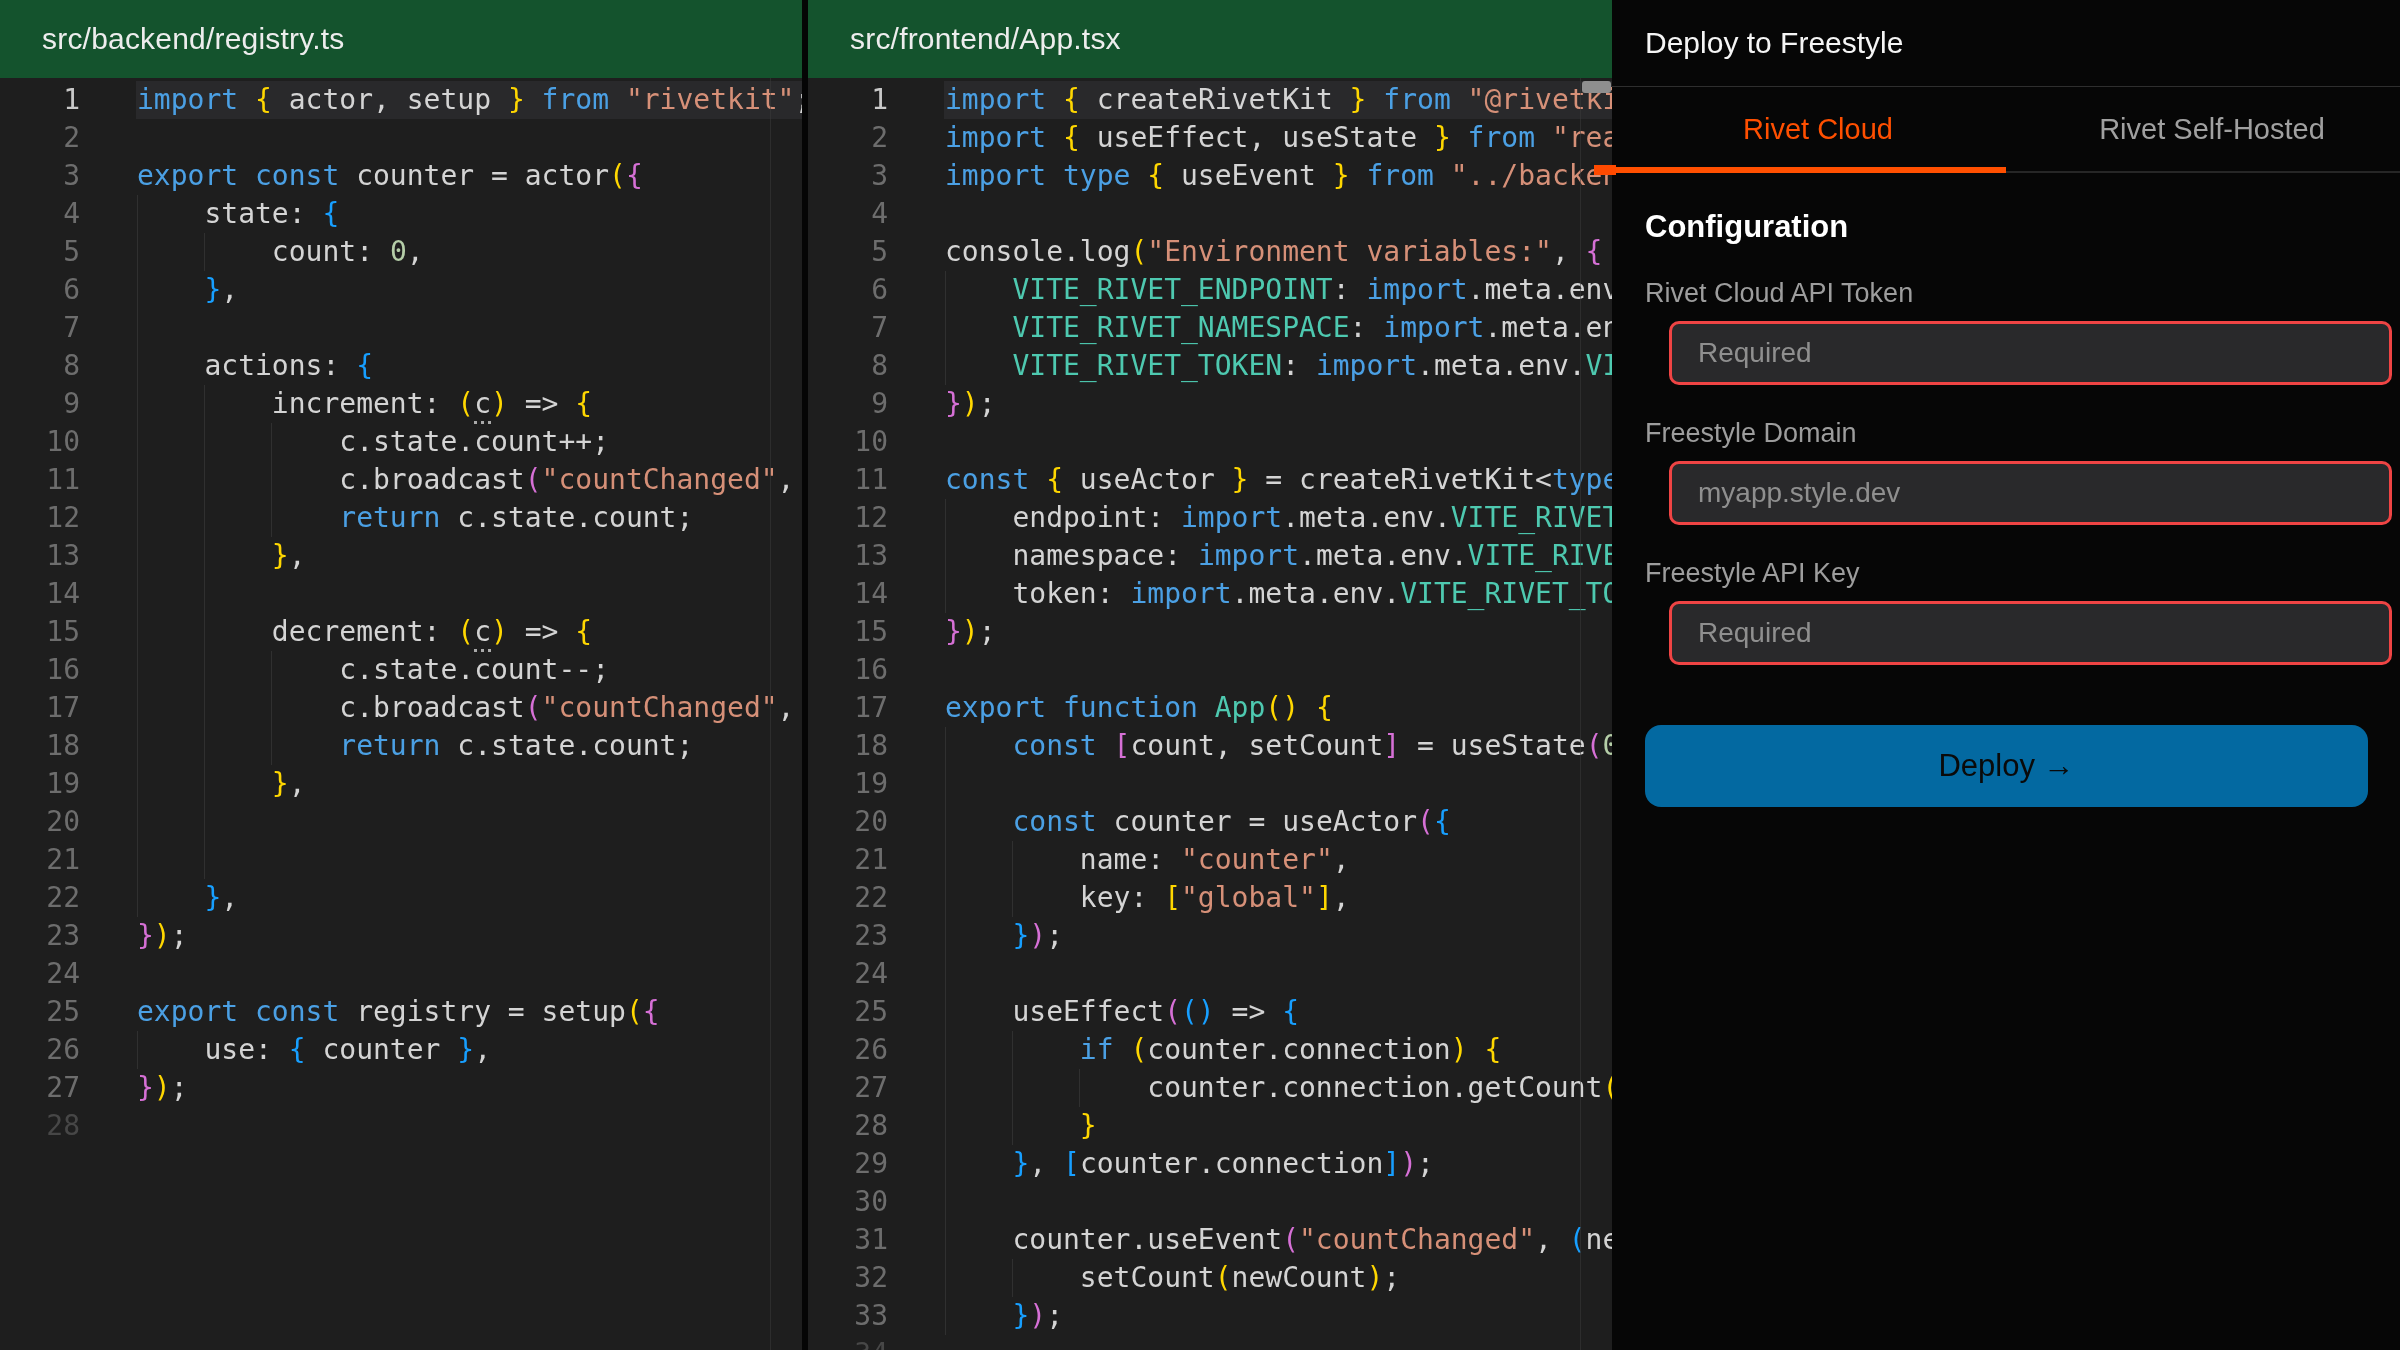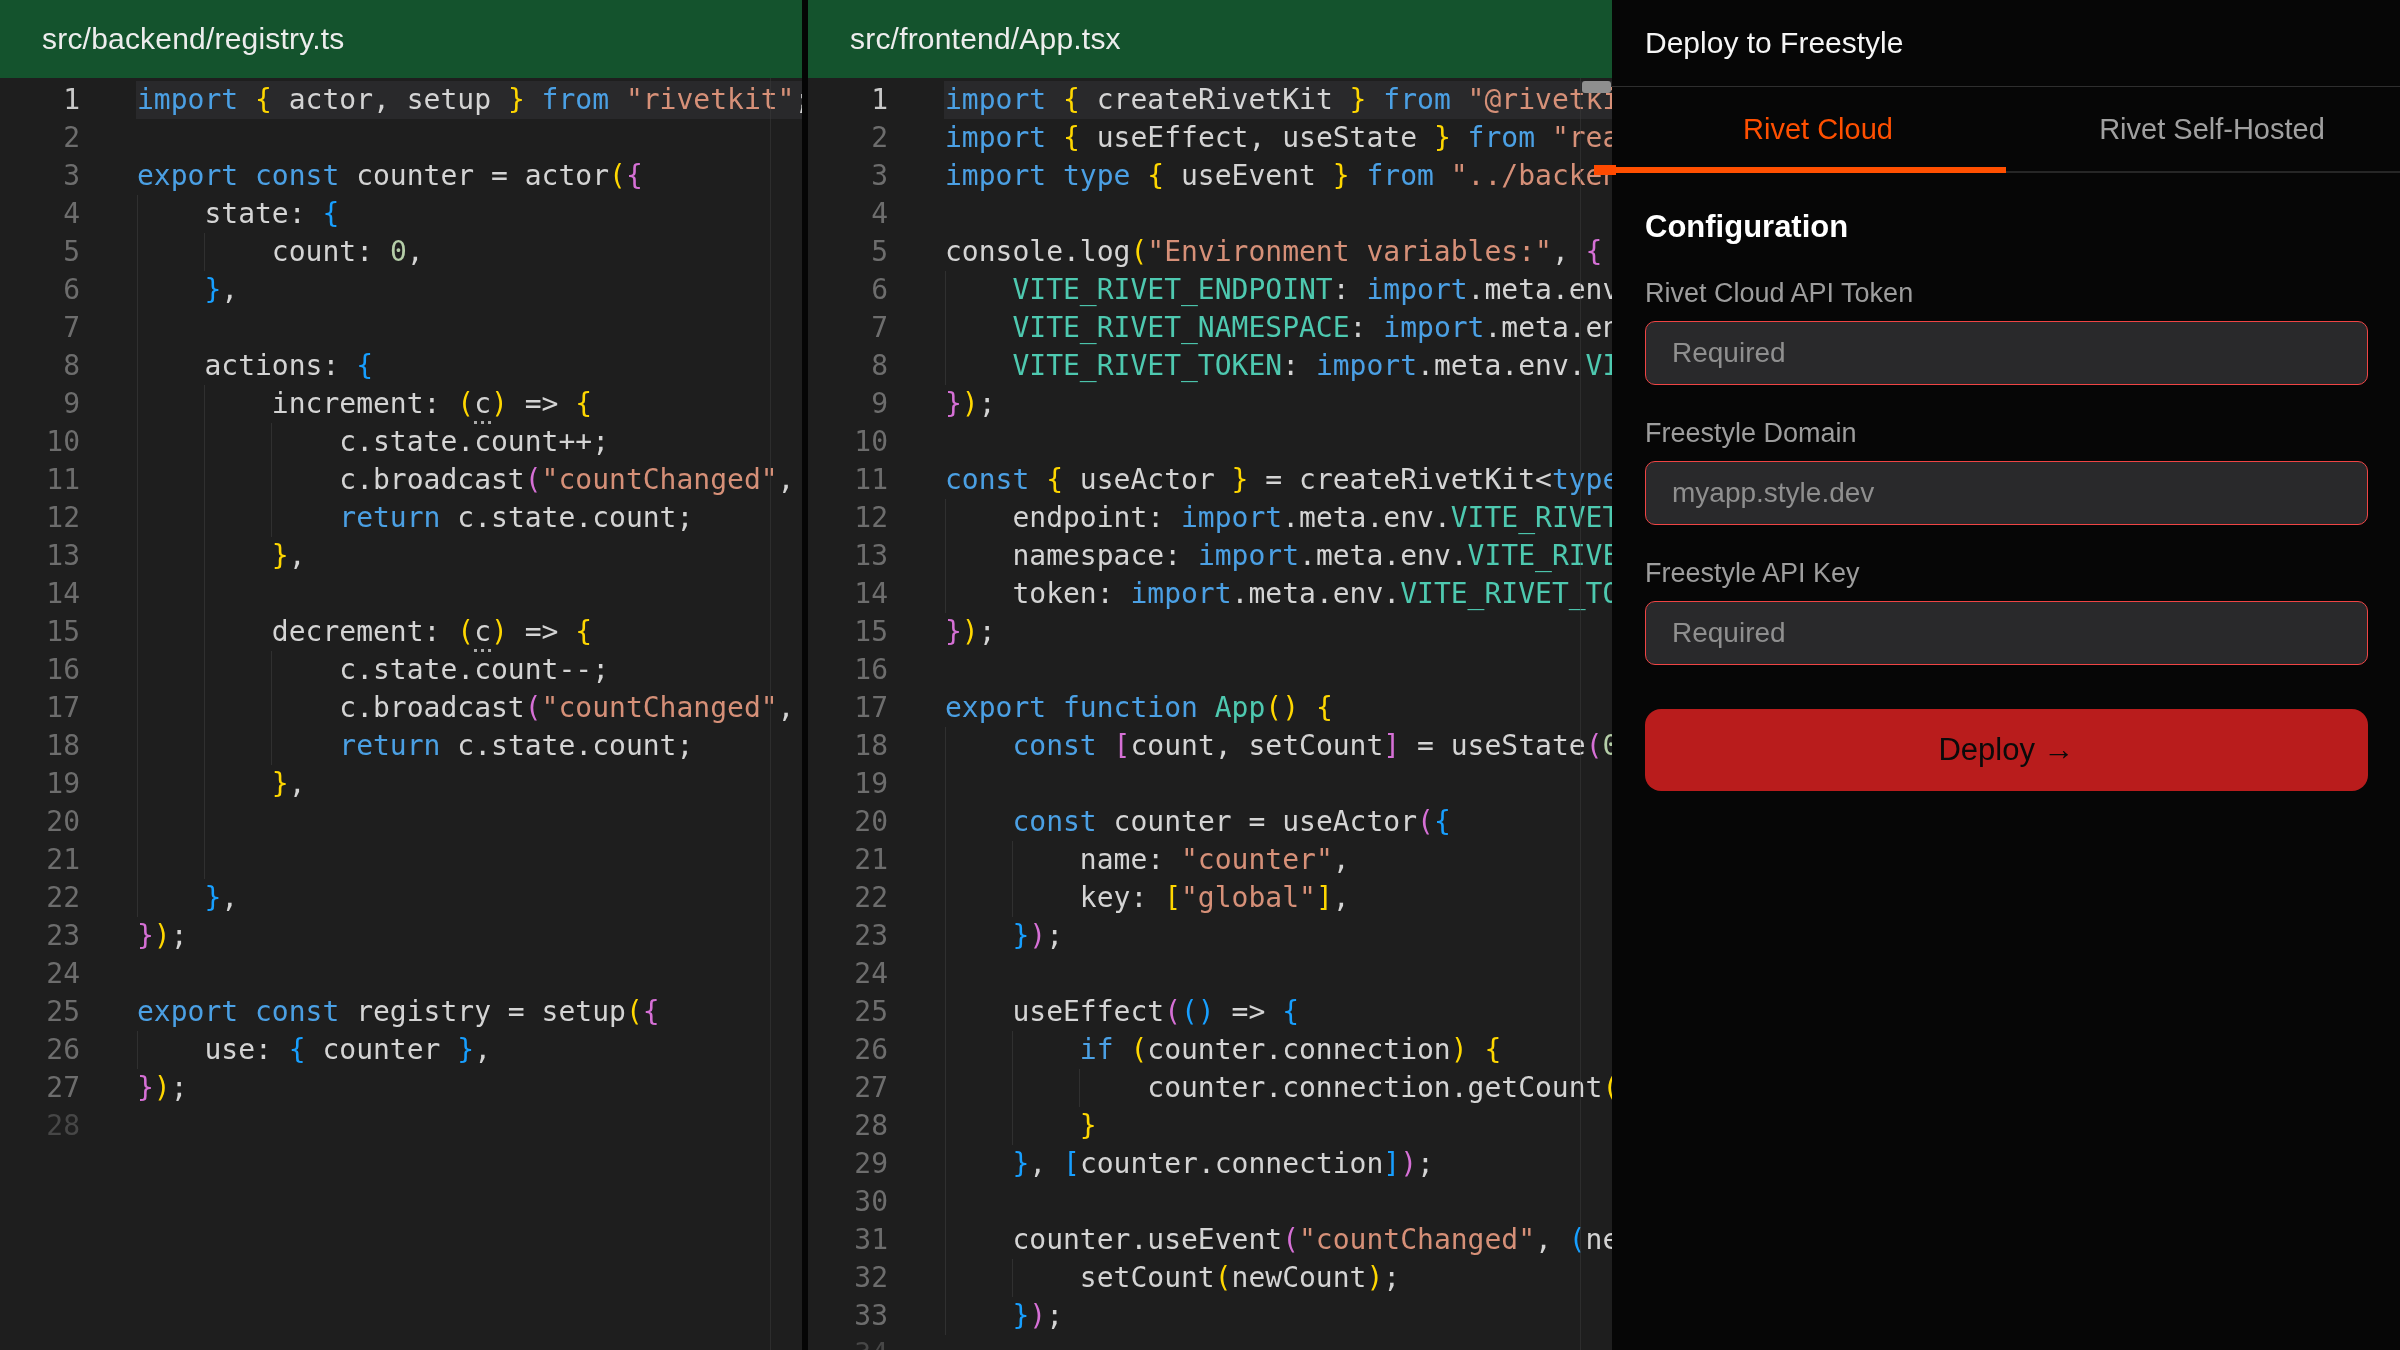--- a/index.html
+++ b/index.html
@@ -48,9 +48,9 @@
   .cfg-heading { font-size:31px; font-weight:bold; color:#ffffff; }
   .field-label { margin-top:34px; font-size:27px; color:#9d9d9d; line-height:28px; }
   .field-input { margin-top:14px; display:block; width:723px; height:64px;
-                 background:#29292b; border:1px solid #ef4444; border-radius:10px;
+                 background:#29292b; border:3px solid #ef4444; border-radius:10px;
                  font-size:28px; color:#e0e0e0; padding-left:26px; outline:none;
-                 font-family:"Liberation Sans", sans-serif; }
+                 font-family:"Liberation Sans", sans-serif;margin-left:24px; }
   .field-input::placeholder { color:#8f8f8f; }
   .deploy-btn { margin-top:44px; width:723px; height:82px; background:#b91c1c; color:#0a0a0a;
                 border:none; border-radius:16px; font-size:31px; font-weight:500;

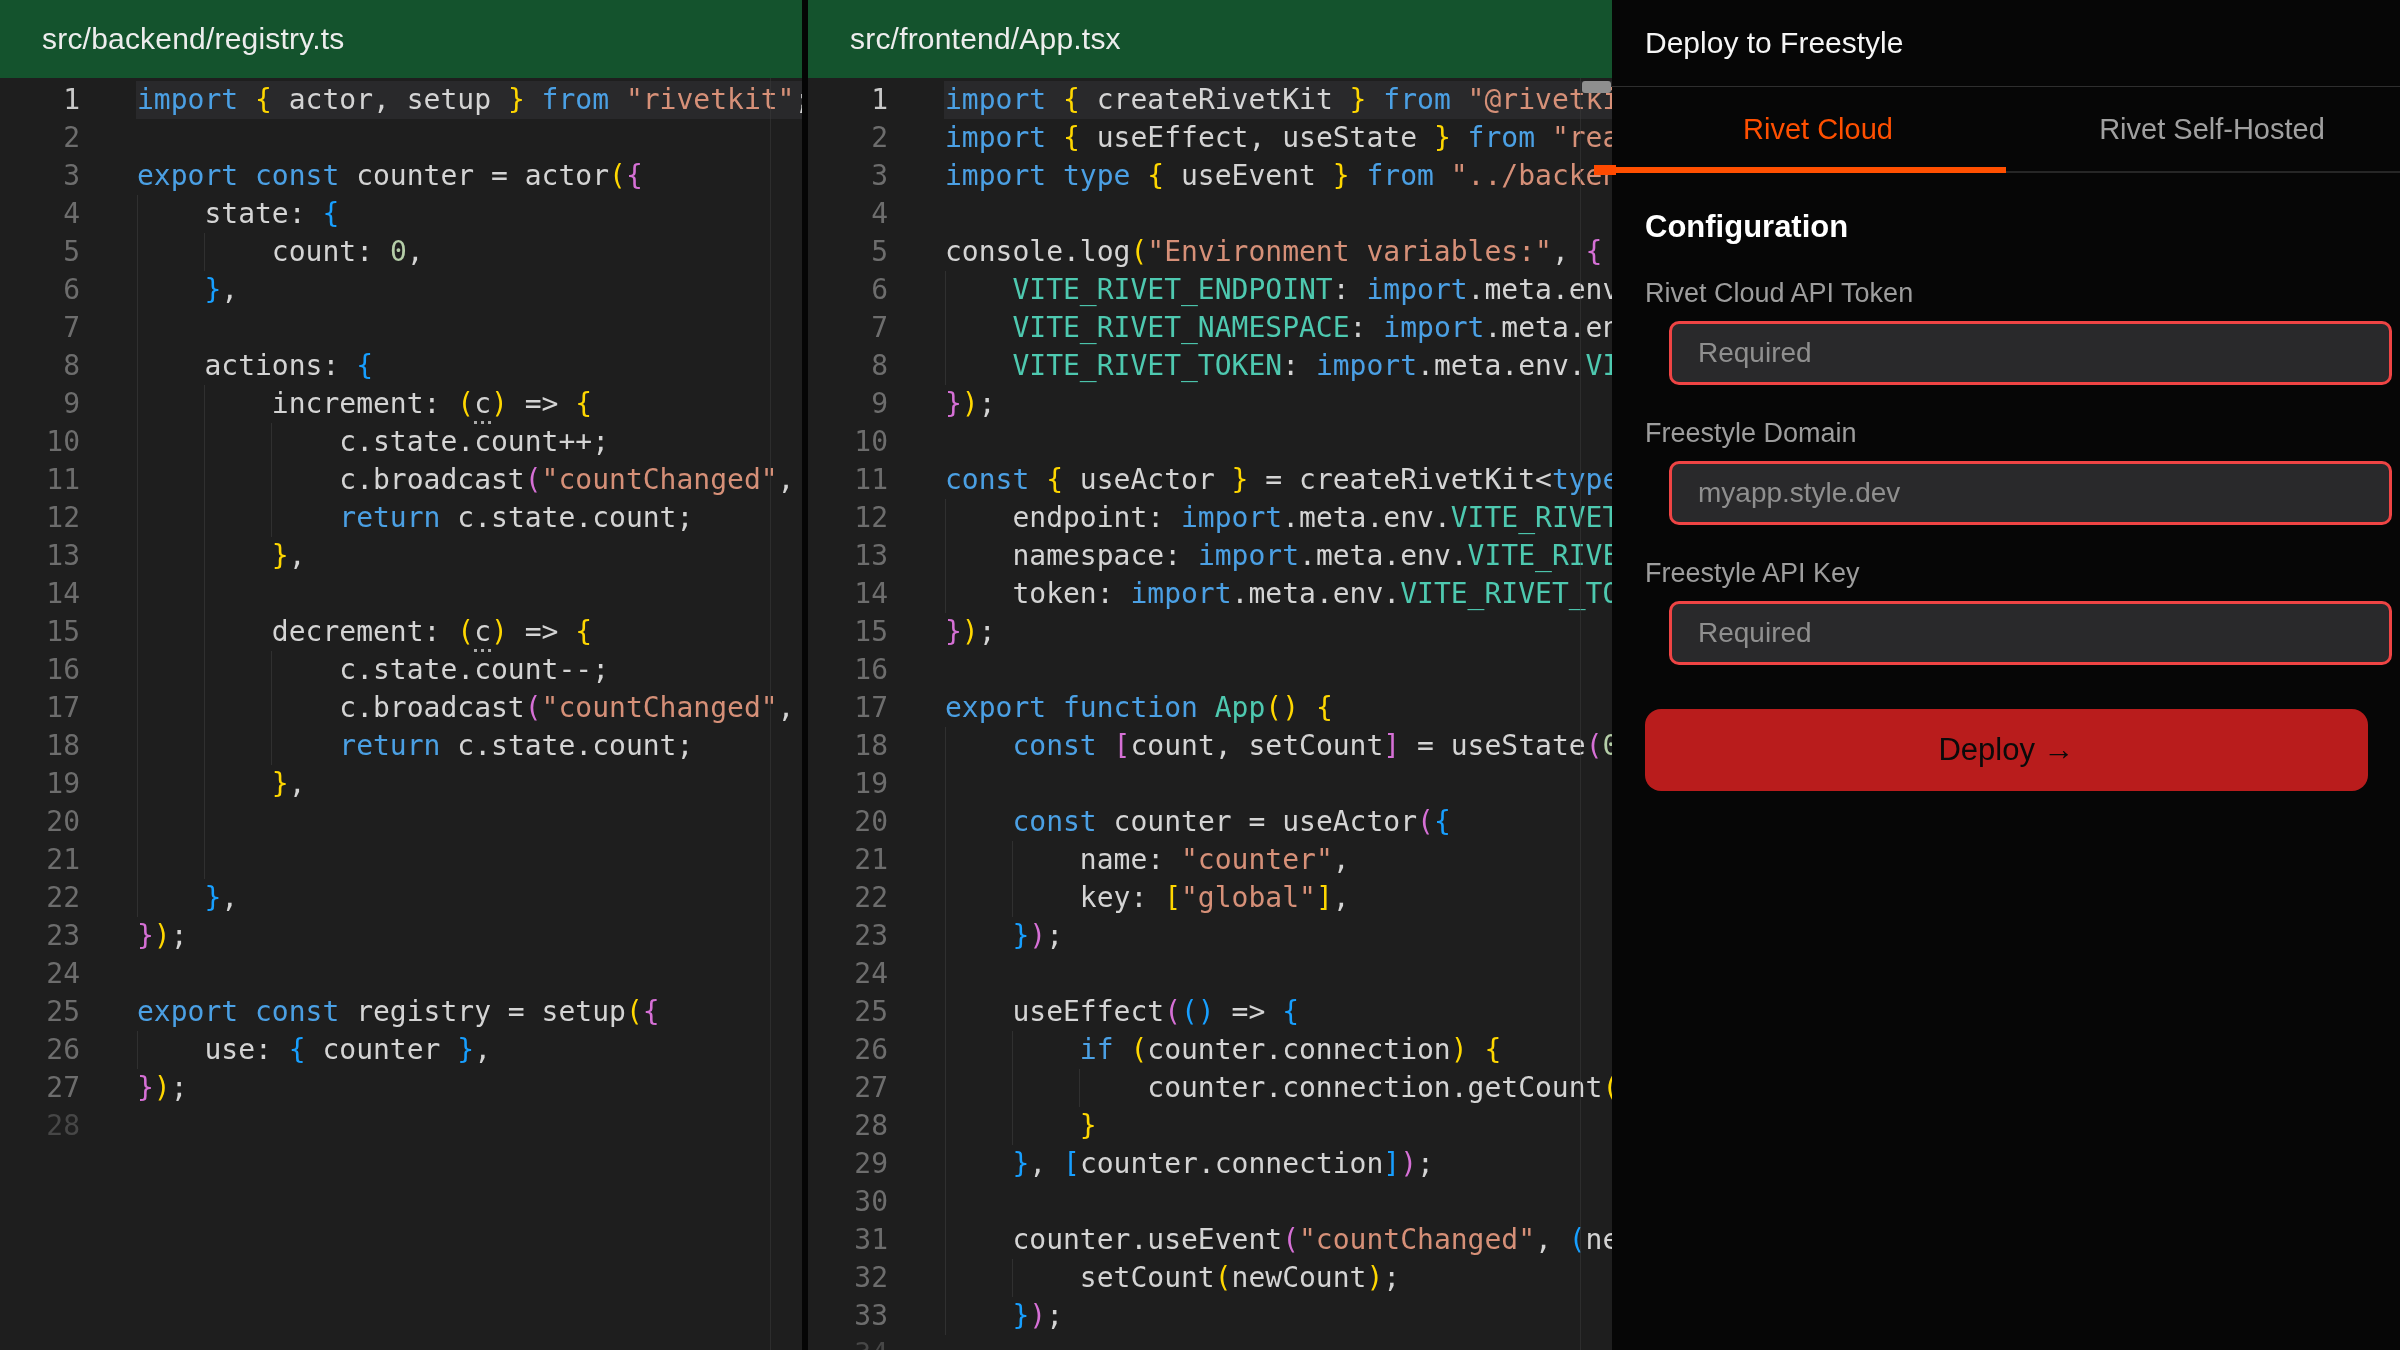--- a/index.html
+++ b/index.html
@@ -52,7 +52,7 @@
                  font-size:28px; color:#e0e0e0; padding-left:26px; outline:none;
                  font-family:"Liberation Sans", sans-serif;margin-left:24px; }
   .field-input::placeholder { color:#8f8f8f; }
-  .deploy-btn { margin-top:44px; width:723px; height:82px; background:#b91c1c; color:#0a0a0a;
+  .deploy-btn { margin-top:60px; width:723px; height:82px; background:#0369a1; color:#0a0a0a;
                 border:none; border-radius:16px; font-size:31px; font-weight:500;
                 font-family:"Liberation Sans", sans-serif; cursor:pointer; }
 </style>

